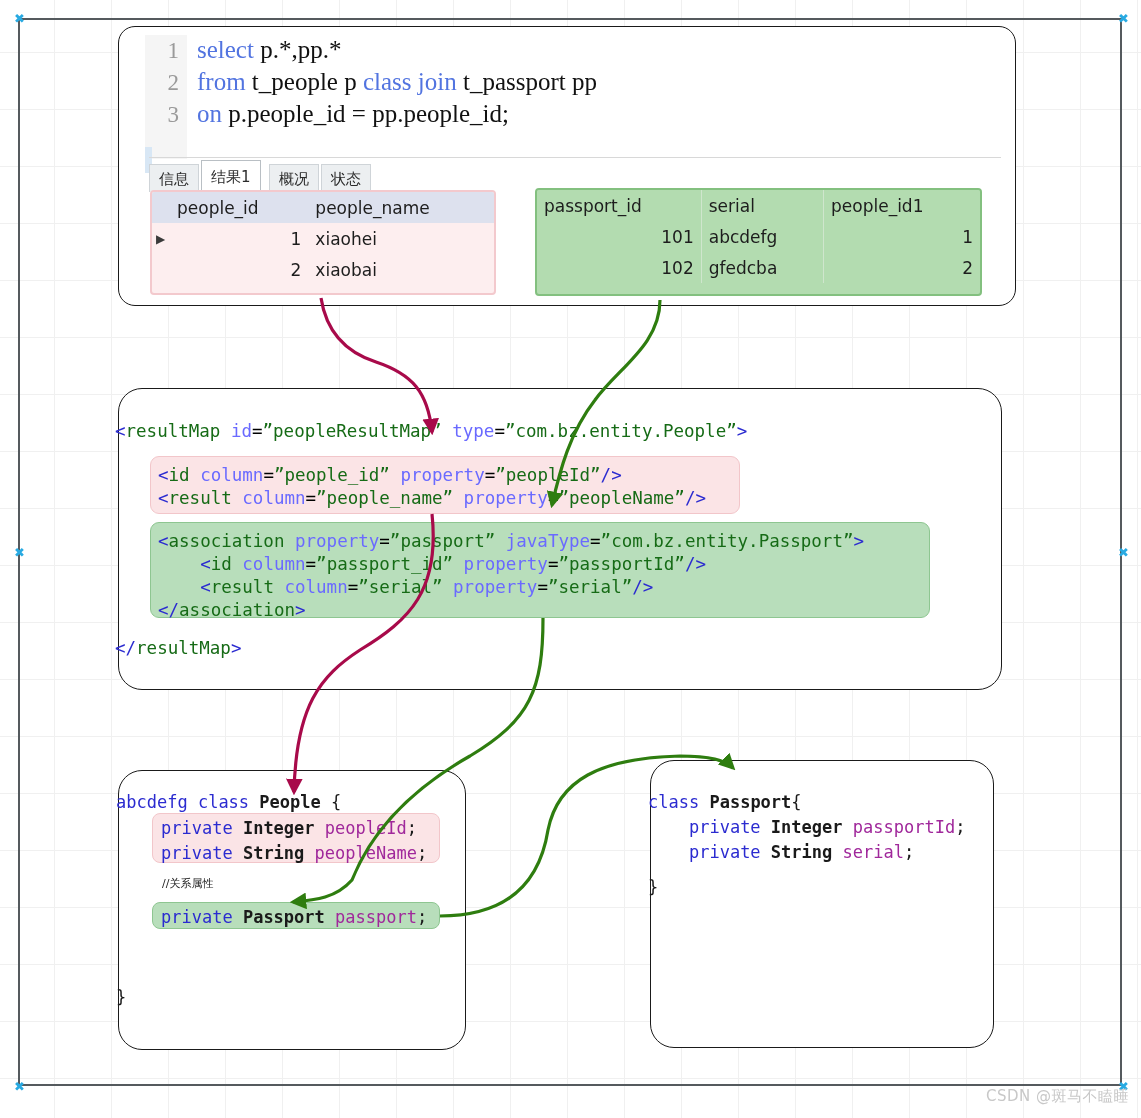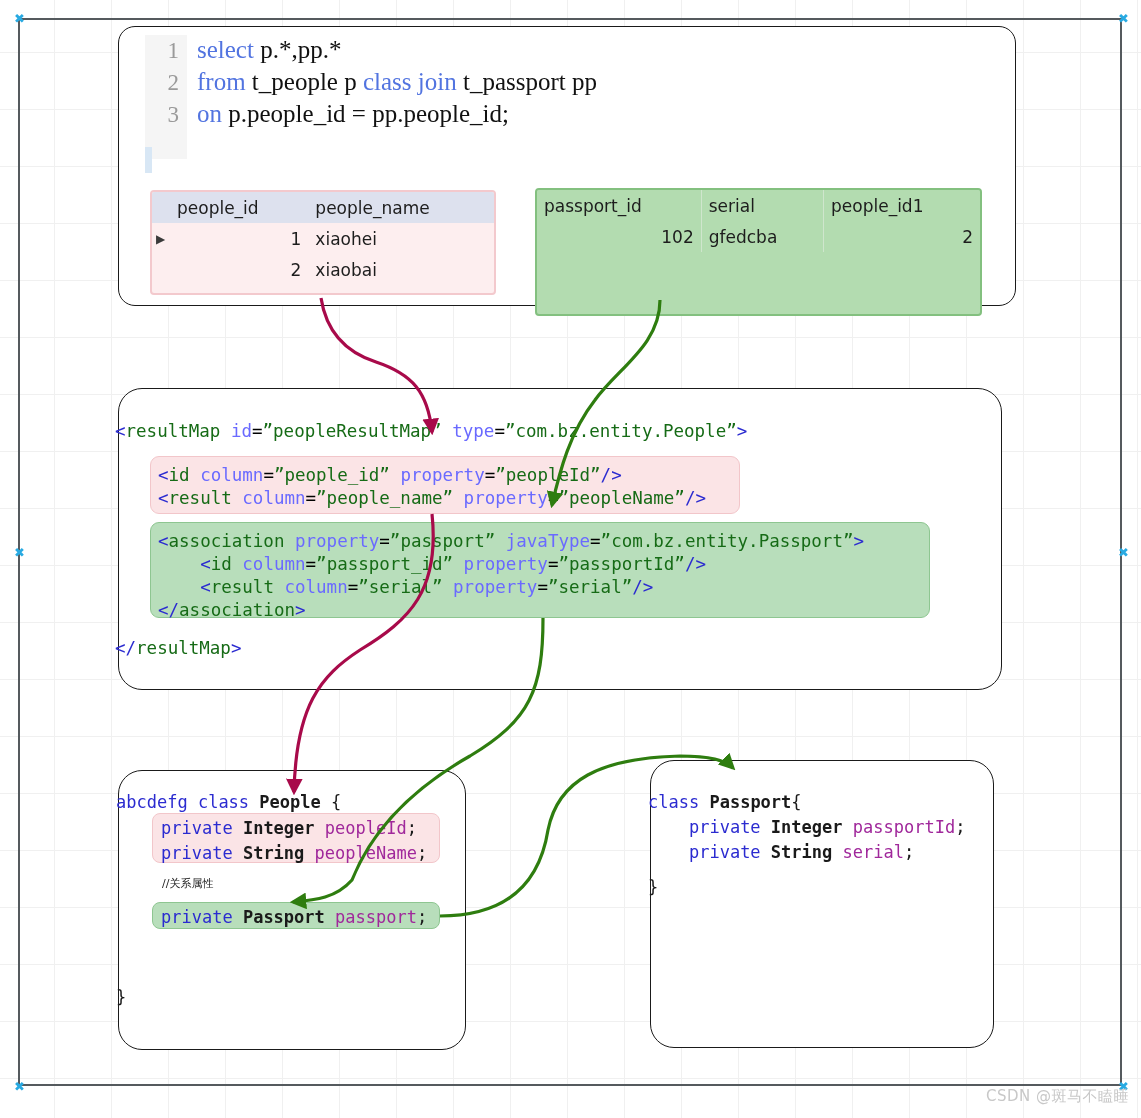--- a/index.html
+++ b/index.html
@@ -293,6 +293,12 @@
       </div>
   </div>
   <div class="sql-caret"></div>
+  <div class="tabbar" id="tabbar">
+      <div class="tab" style="left: 0px;">信息</div>
+      <div class="tab active" style="left: 52px;">结果1</div>
+      <div class="tab" style="left: 120px;">概况</div>
+      <div class="tab" style="left: 172px;">状态</div>
+    </div>
 </div>
 
 <div class="grid" id="grid-people">

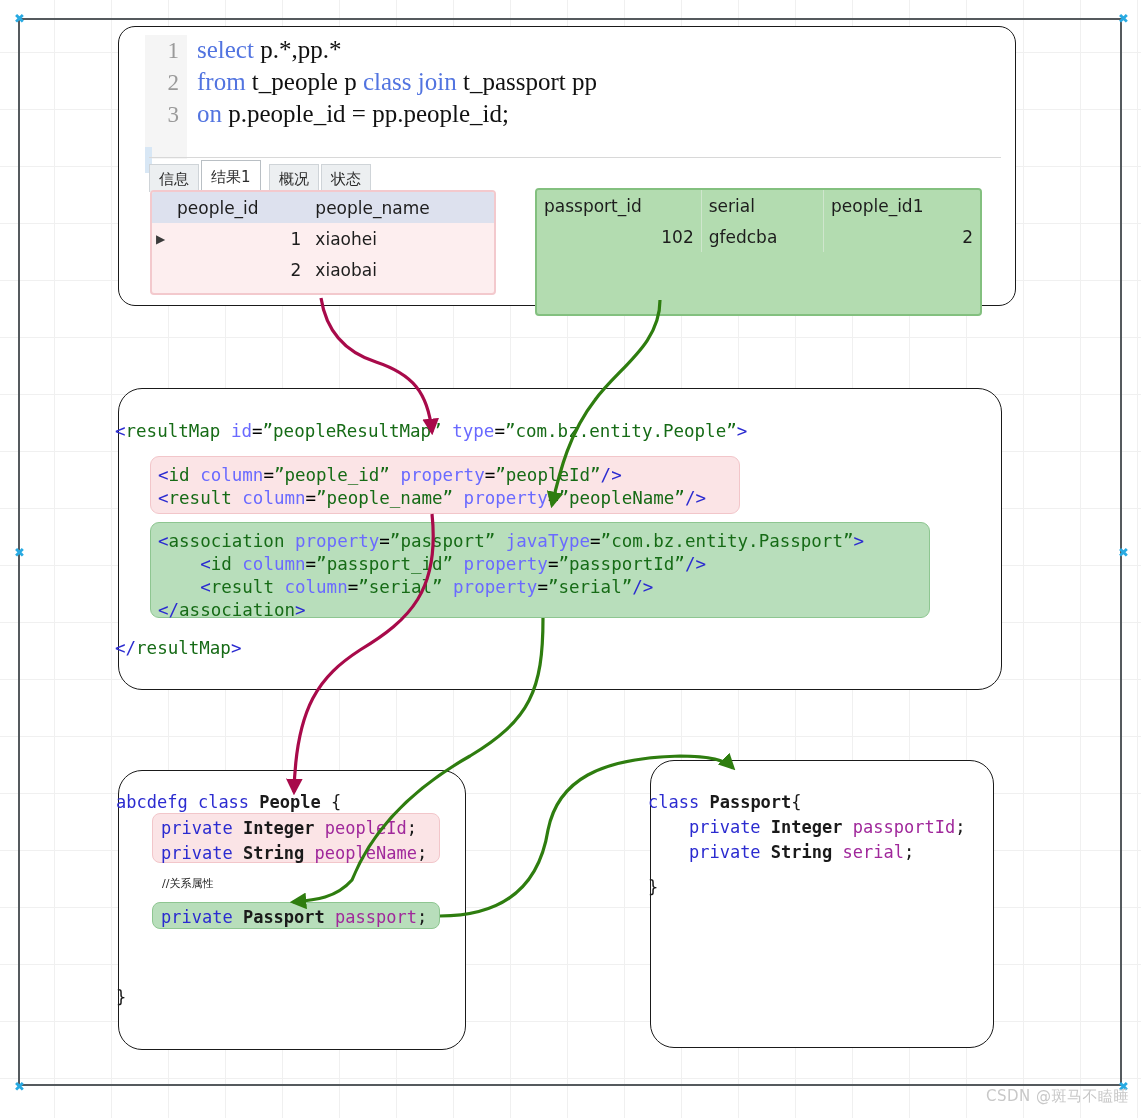--- a/index.html
+++ b/index.html
@@ -167,7 +167,7 @@
 
   
   #grid-passport {
-    left: 535px; top: 188px; width: 447px; height: 128px;
+    left: 535px; top: 188px; width: 447px; height: 108px;
     background: #b3dcb0;
     border: 2px solid #83c07f;
   }

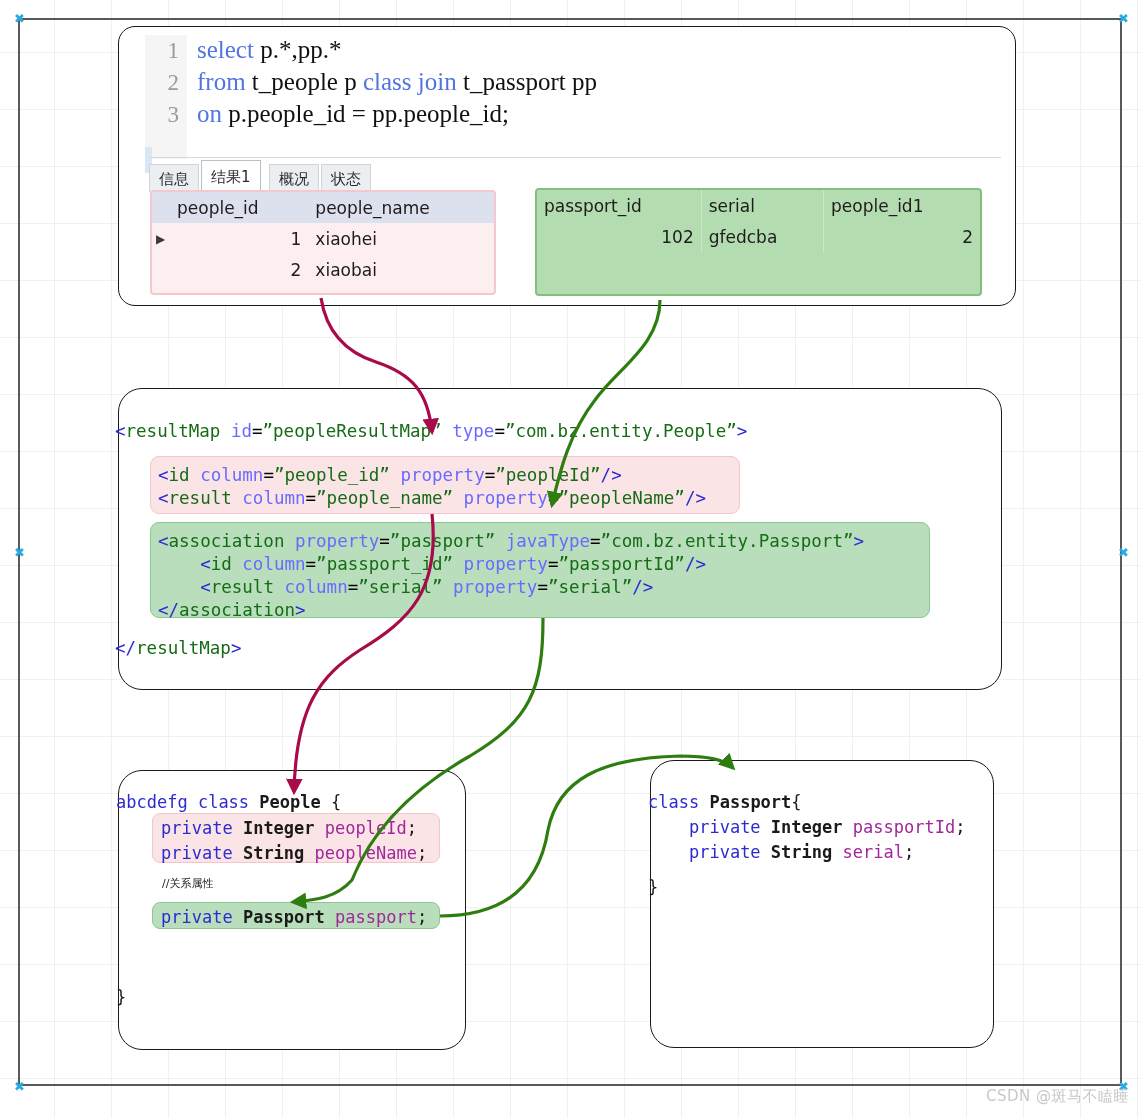--- a/index.html
+++ b/index.html
@@ -336,6 +336,11 @@
       </thead>
     <tbody id="passport-body">
         <tr>
+          <td class="num-cell">101</td>
+          <td>abcdefg</td>
+          <td class="num-cell">1</td>
+        </tr>
+        <tr>
           <td class="num-cell">102</td>
           <td>gfedcba</td>
           <td class="num-cell">2</td>

